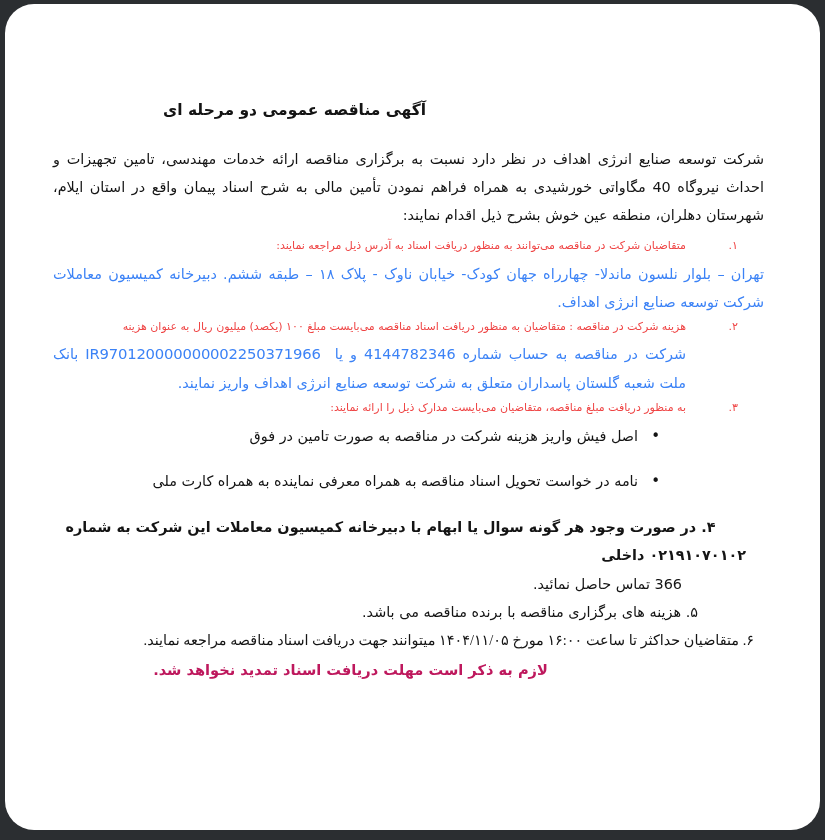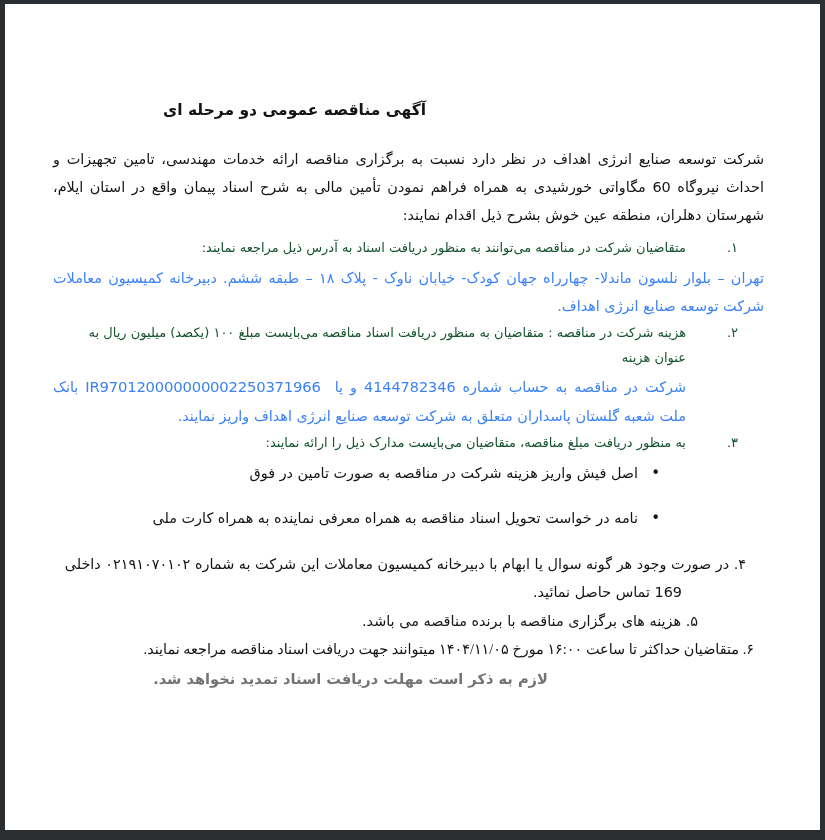--- a/index.html
+++ b/index.html
@@ -23,6 +23,7 @@
     background: #ffffff;
     box-sizing: border-box;
     overflow: hidden;
+    border-radius: 29px;
   }
   .doc {
     position: absolute;

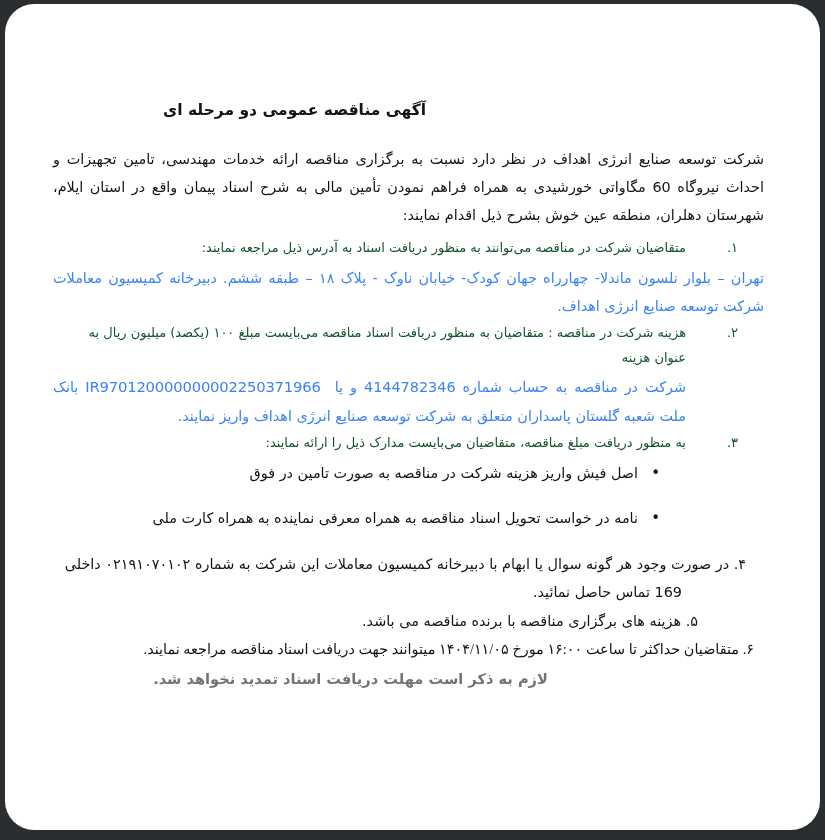--- a/index.html
+++ b/index.html
@@ -153,7 +153,7 @@
       <span class="title-inner">آگهی مناقصه عمومی دو مرحله ای</span>
     </div>
 
-    <p class="intro">شرکت توسعه صنایع انرژی اهداف در نظر دارد نسبت به برگزاری مناقصه ارائه خدمات مهندسی، تامین تجهیزات و احداث نیروگاه 60 مگاواتی خورشیدی به همراه فراهم نمودن تأمین مالی به شرح اسناد پیمان واقع در استان ایلام، شهرستان دهلران، منطقه عین خوش بشرح ذیل اقدام نمایند:</p>
+    <p class="intro">شرکت توسعه صنایع انرژی اهداف در نظر دارد نسبت به برگزاری مناقصه ارائه خدمات مهندسی، تامین تجهیزات و احداث نیروگاه 40 مگاواتی خورشیدی به همراه فراهم نمودن تأمین مالی به شرح اسناد پیمان واقع در استان ایلام، شهرستان دهلران، منطقه عین خوش بشرح ذیل اقدام نمایند:</p>
 
     <div class="list">
 

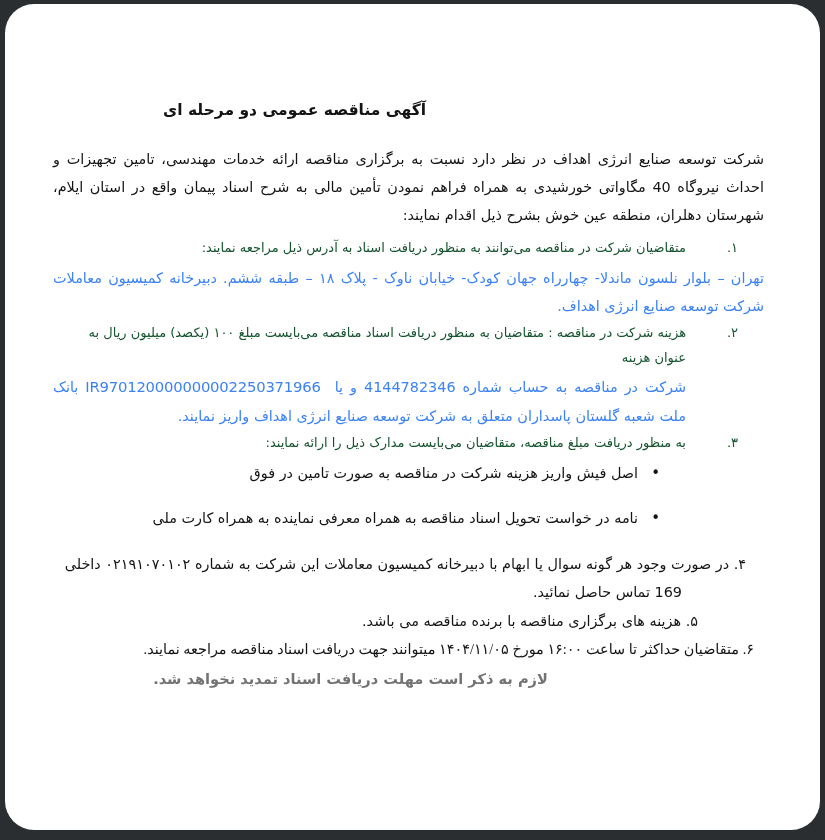--- a/index.html
+++ b/index.html
@@ -61,9 +61,9 @@
   }
   .num-item {
     margin: 0 0 3px 0;
-    font-size: 13px;
+    font-size: 11px;
     line-height: 1.95;
-    color: #14532d;
+    color: #ef4444;
   }
   .num-item .marker {
     display: inline-block;

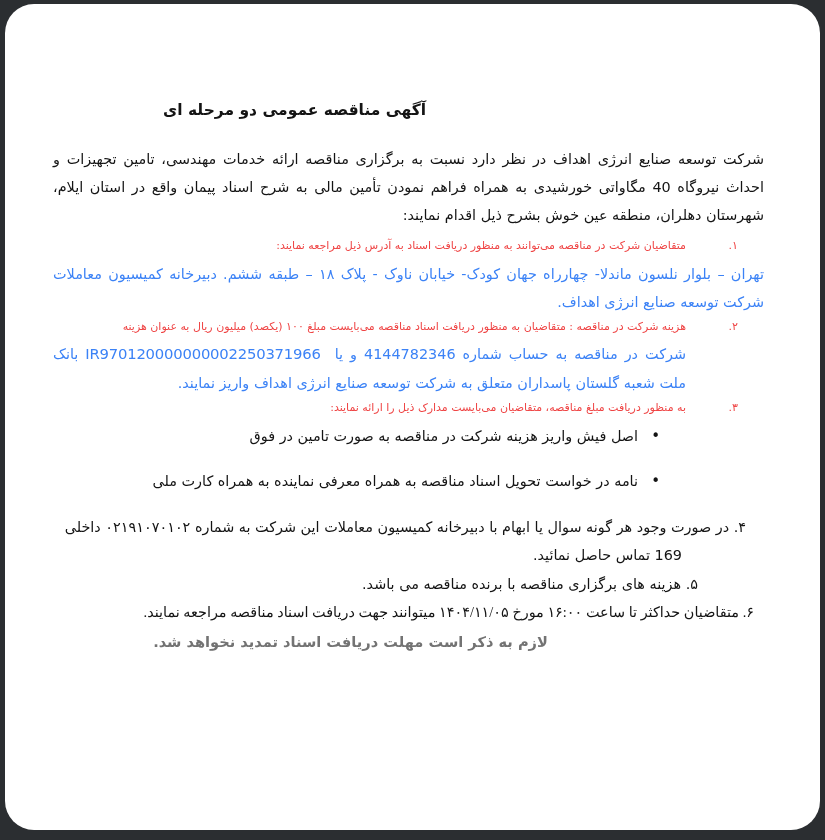--- a/index.html
+++ b/index.html
@@ -138,7 +138,7 @@
   .tail-4 { text-align: center; }
   .tail-4-line2 { text-align: center; }
   .tail-inline { display: inline-block; }
-  .t4a { transform: translateX(-18px); }
+  .t4a { transform: translateX(-18px); font-weight: bold; }
   .t4b { transform: translateX(-82px); }
   .t5 { transform: translateX(-66px); }
   .t6 { transform: translateX(-10px); font-family: Liberation Serif, serif; }

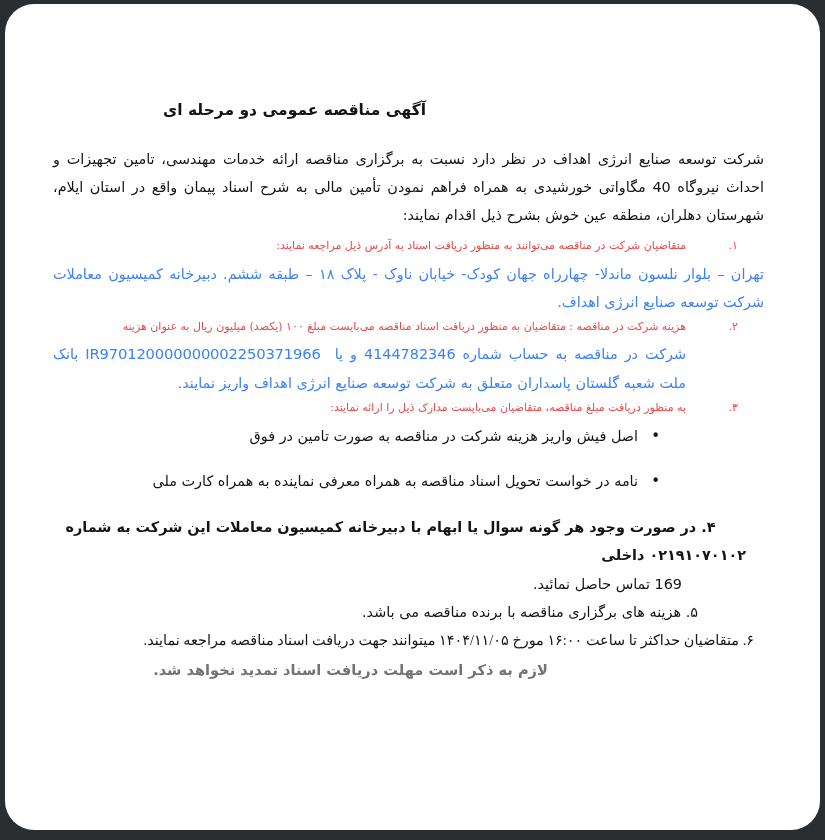--- a/index.html
+++ b/index.html
@@ -180,7 +180,7 @@
 
     <div class="tail">
       <p class="tail-item tail-4"><span class="tail-inline t4a">۴. در صورت وجود هر گونه سوال یا ابهام با دبیرخانه کمیسیون معاملات این شرکت به شماره ۰۲۱۹۱۰۷۰۱۰۲ داخلی</span></p>
-      <p class="tail-item tail-4-line2"><span class="tail-inline t4b">169 تماس حاصل نمائید.</span></p>
+      <p class="tail-item tail-4-line2"><span class="tail-inline t4b">366 تماس حاصل نمائید.</span></p>
       <p class="tail-item tail-4"><span class="tail-inline t5">۵. هزینه های برگزاری مناقصه با برنده مناقصه می باشد.</span></p>
       <p class="tail-item tail-4"><span class="tail-inline t6">۶. متقاضیان حداکثر تا ساعت ۱۶:۰۰ مورخ ۱۴۰۴/۱۱/۰۵  میتوانند جهت دریافت اسناد مناقصه مراجعه نمایند.</span></p>
     </div>

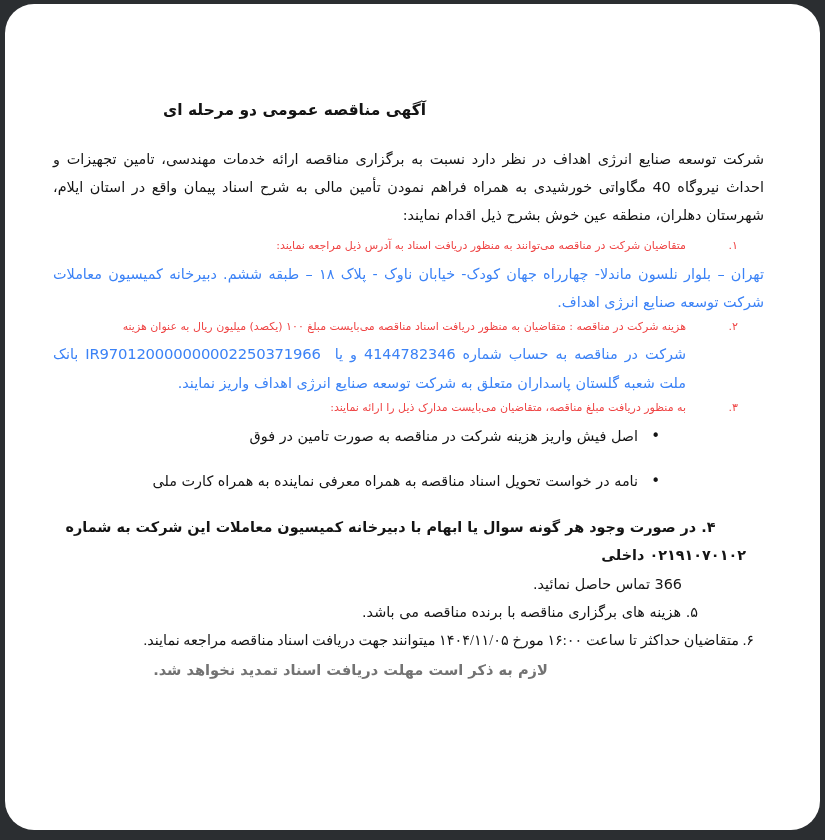--- a/index.html
+++ b/index.html
@@ -127,7 +127,7 @@
     font-size: 14.6px;
     font-weight: bold;
     line-height: 1.95;
-    color: #737373;
+    color: #be185d;
     text-align: center;
   }
   .closing-inner {

